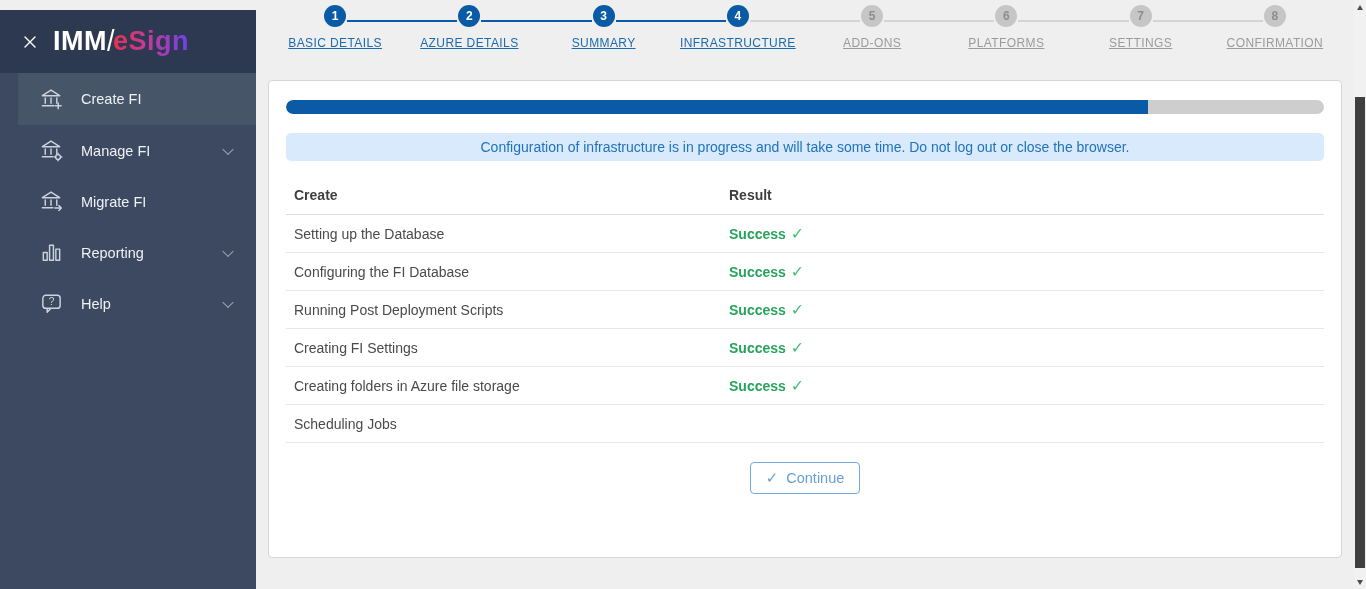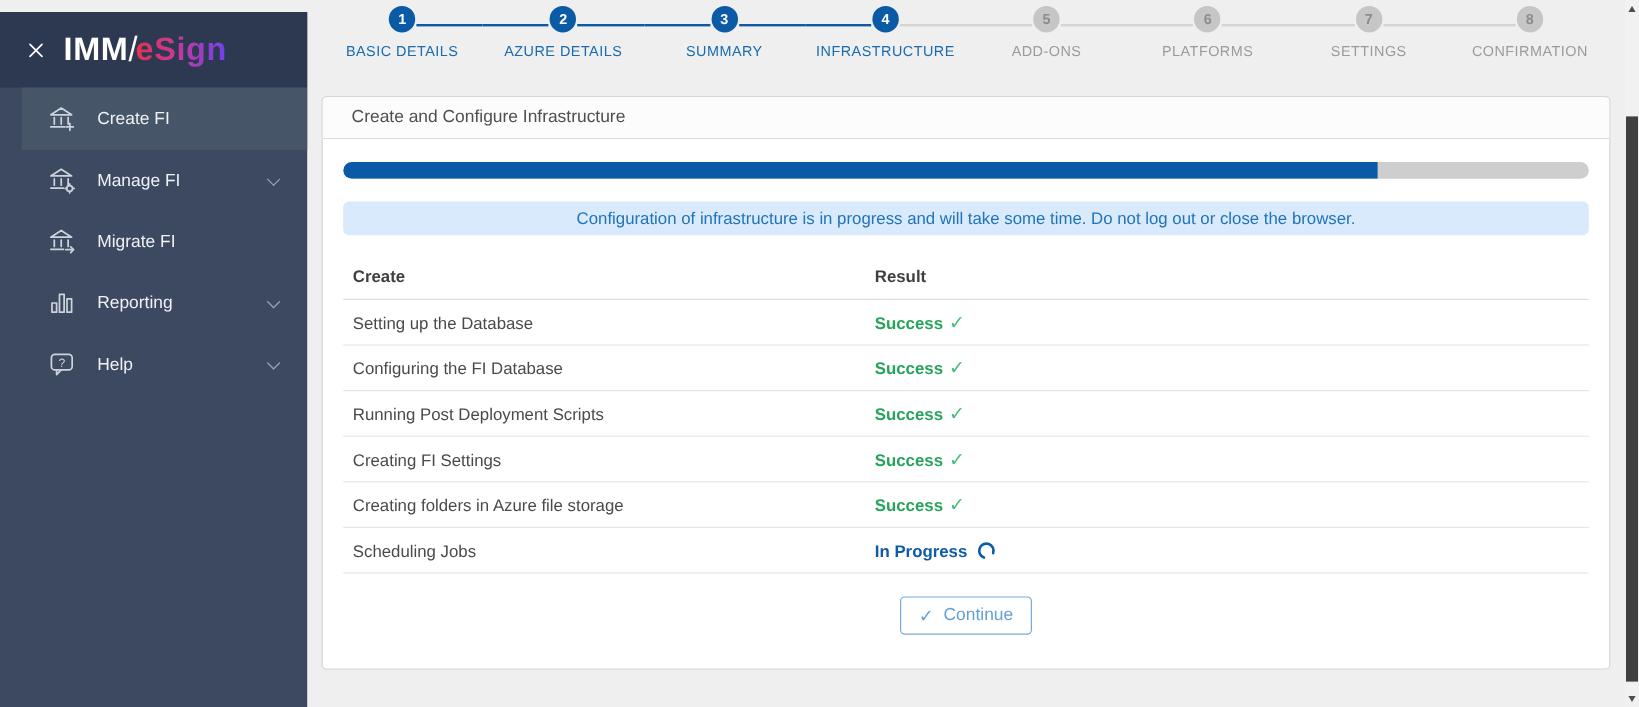--- a/index.html
+++ b/index.html
@@ -45,7 +45,7 @@
     line-height:22px; text-align:center; position:relative; z-index:1; }
   .step.done .dot { background:#0b5aa5; color:#ffffff; }
   .step.todo .dot { background:#c6c6c6; color:#8d8d8d; }
-  .slabel { margin-top:9px; font-size:12px; letter-spacing:0.4px; font-weight:500; }
+  .slabel { margin-top:9px; font-size:12px; letter-spacing:0.4px; font-weight:500;text-decoration:underline; }
   .step.done .slabel { color:#1a6bb0; }
   .step.todo .slabel { color:#9b9b9b; }
 

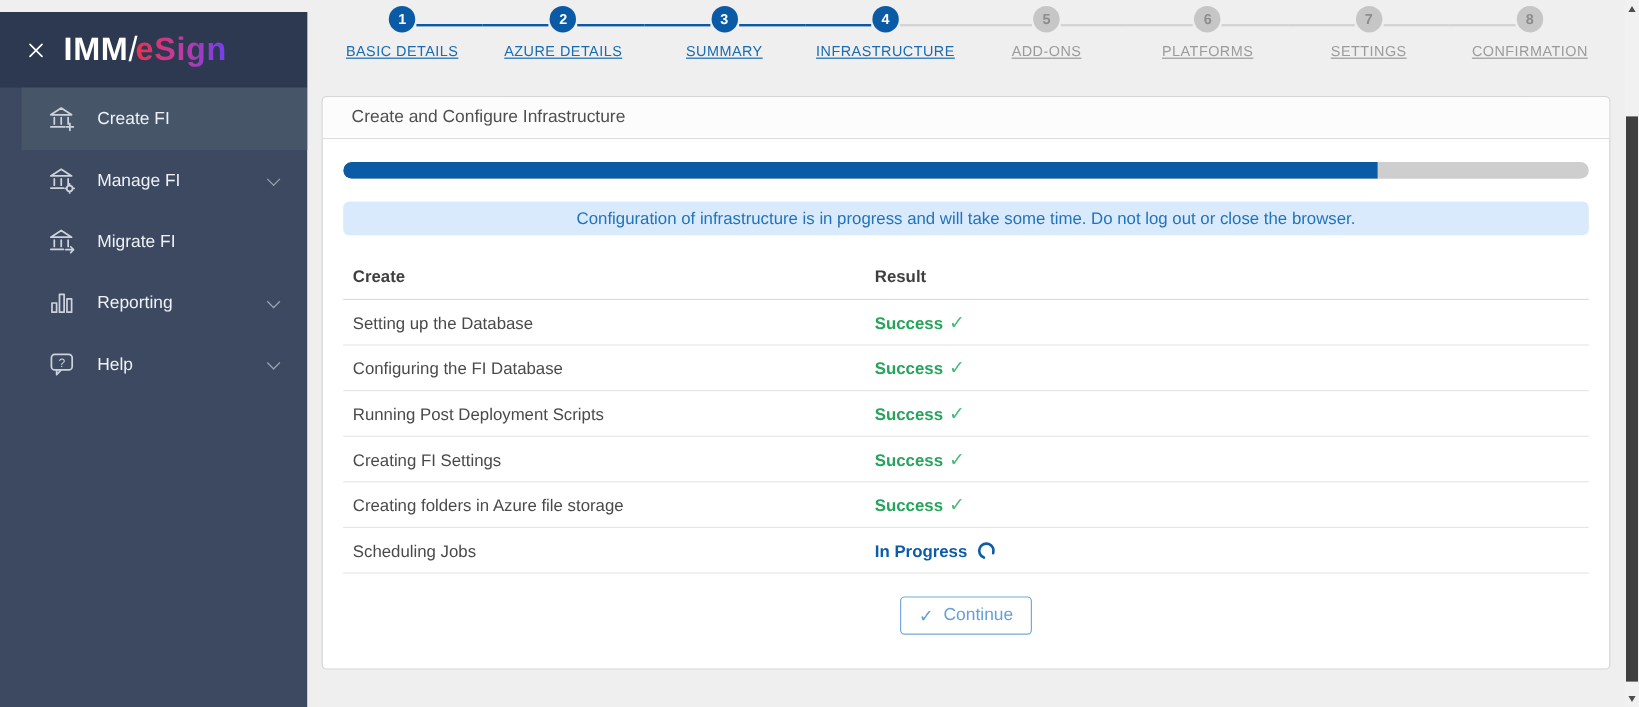--- a/index.html
+++ b/index.html
@@ -228,7 +228,6 @@
   </div>
 
   <section class="card">
-    <header class="card-header">Create and Configure Infrastructure</header>
     <div class="card-body">
 
       <div class="progress">

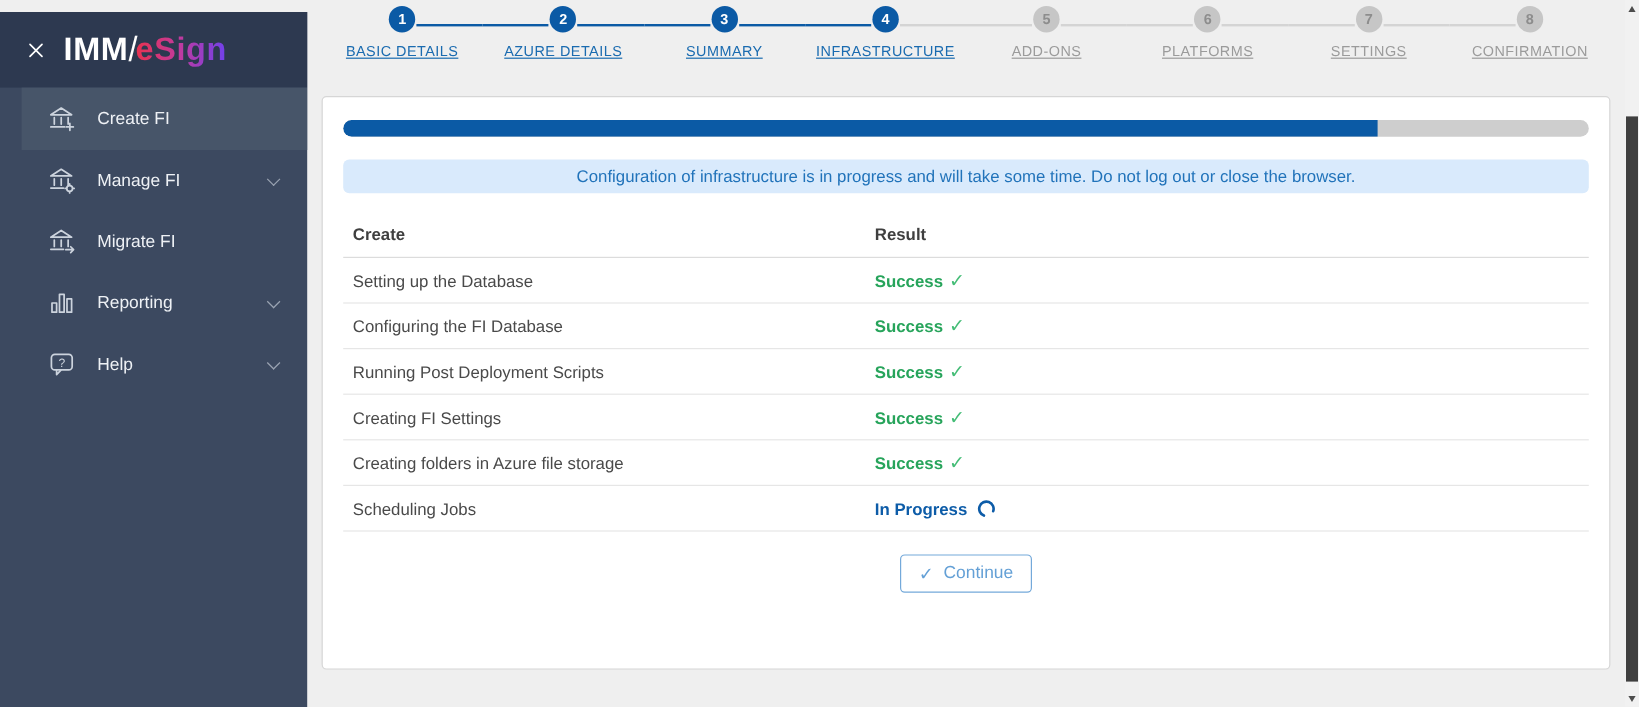--- a/index.html
+++ b/index.html
@@ -279,12 +279,6 @@
         </div>
         <div class="trow">
           <div class="c1">Scheduling Jobs</div>
-          <div class="c2">
-            <span class="res-progress">In Progress</span>
-            <svg class="spinner" viewBox="0 0 16 16">
-              <circle cx="8" cy="8" r="6" fill="none" stroke="#0d5ca8" stroke-width="2.2" stroke-linecap="round" stroke-dasharray="28 9.7" transform="rotate(-250 8 8)"></circle>
-            </svg>
-          </div>
         </div>
       </div>
 

